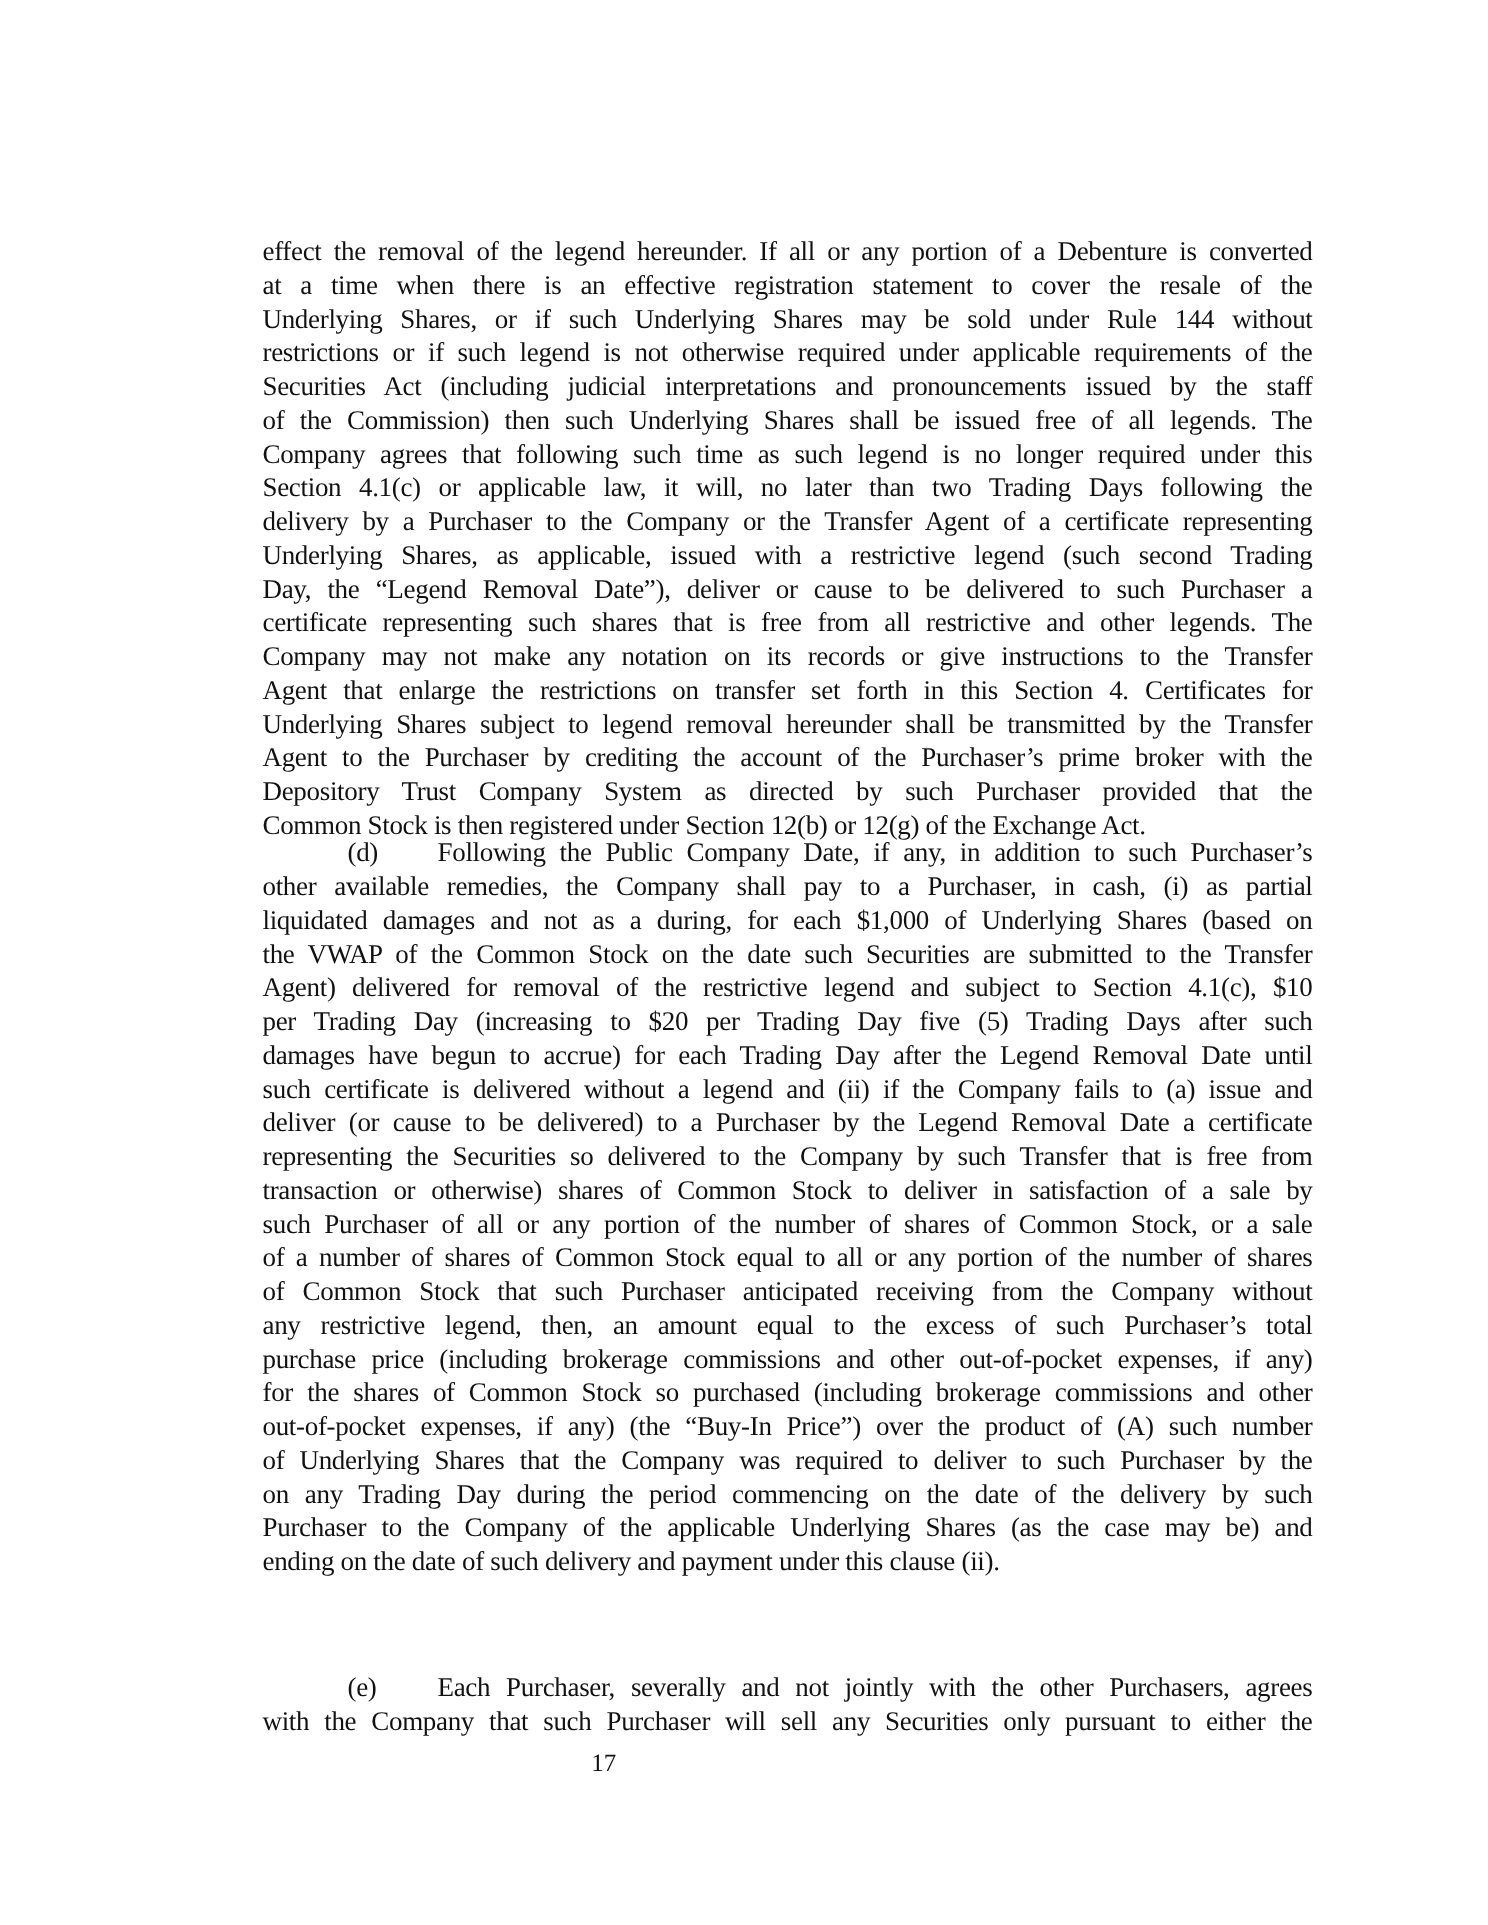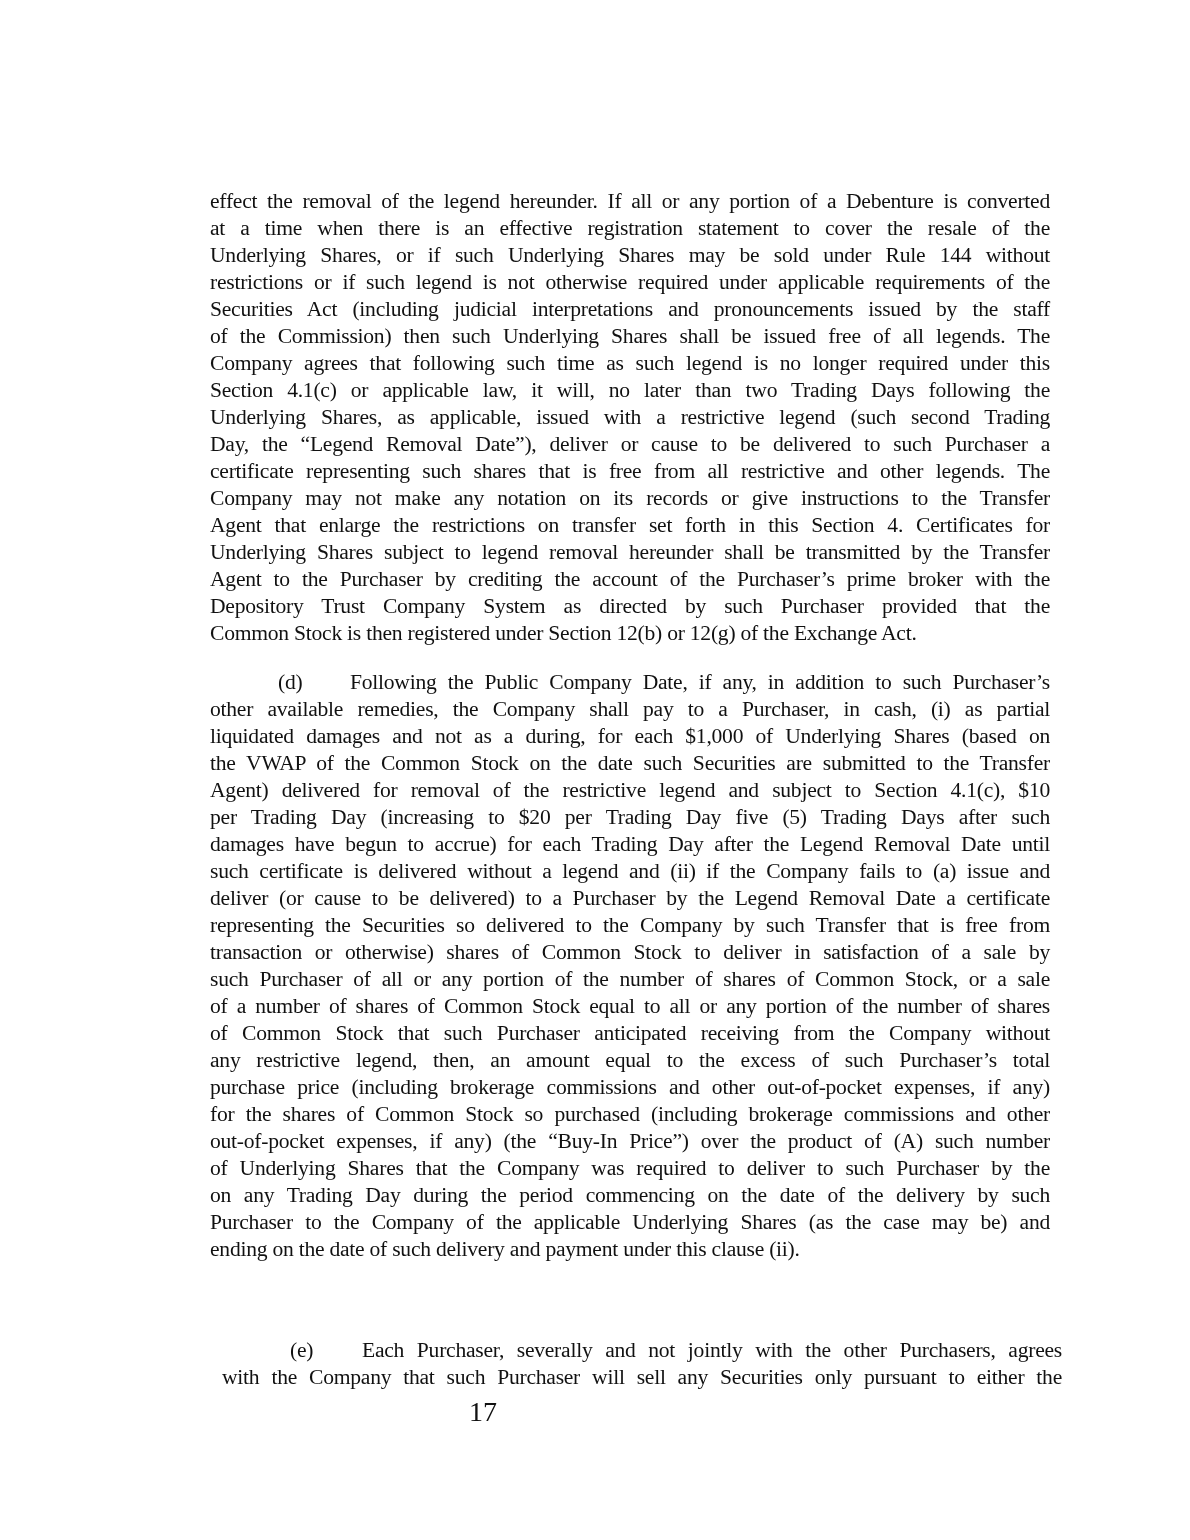--- a/index.html
+++ b/index.html
@@ -74,6 +74,7 @@
     <span class="line">of the Commission) then such Underlying Shares shall be issued free of all legends.  The</span>
     <span class="line">Company agrees that following such time as such legend is no longer required under this</span>
     <span class="line">Section 4.1(c) or applicable law, it will, no later than two Trading Days following the</span>
+    <span class="line">delivery by a Purchaser to the Company or the Transfer Agent of a certificate representing</span>
     <span class="line">Underlying Shares, as applicable, issued with a restrictive legend (such second Trading</span>
     <span class="line"><span>Day, the “</span><span class="u">Legend Removal Date</span><span>”), deliver or cause to be delivered to such Purchaser a</span></span>
     <span class="line">certificate representing such shares that is free from all restrictive and other legends.  The</span>

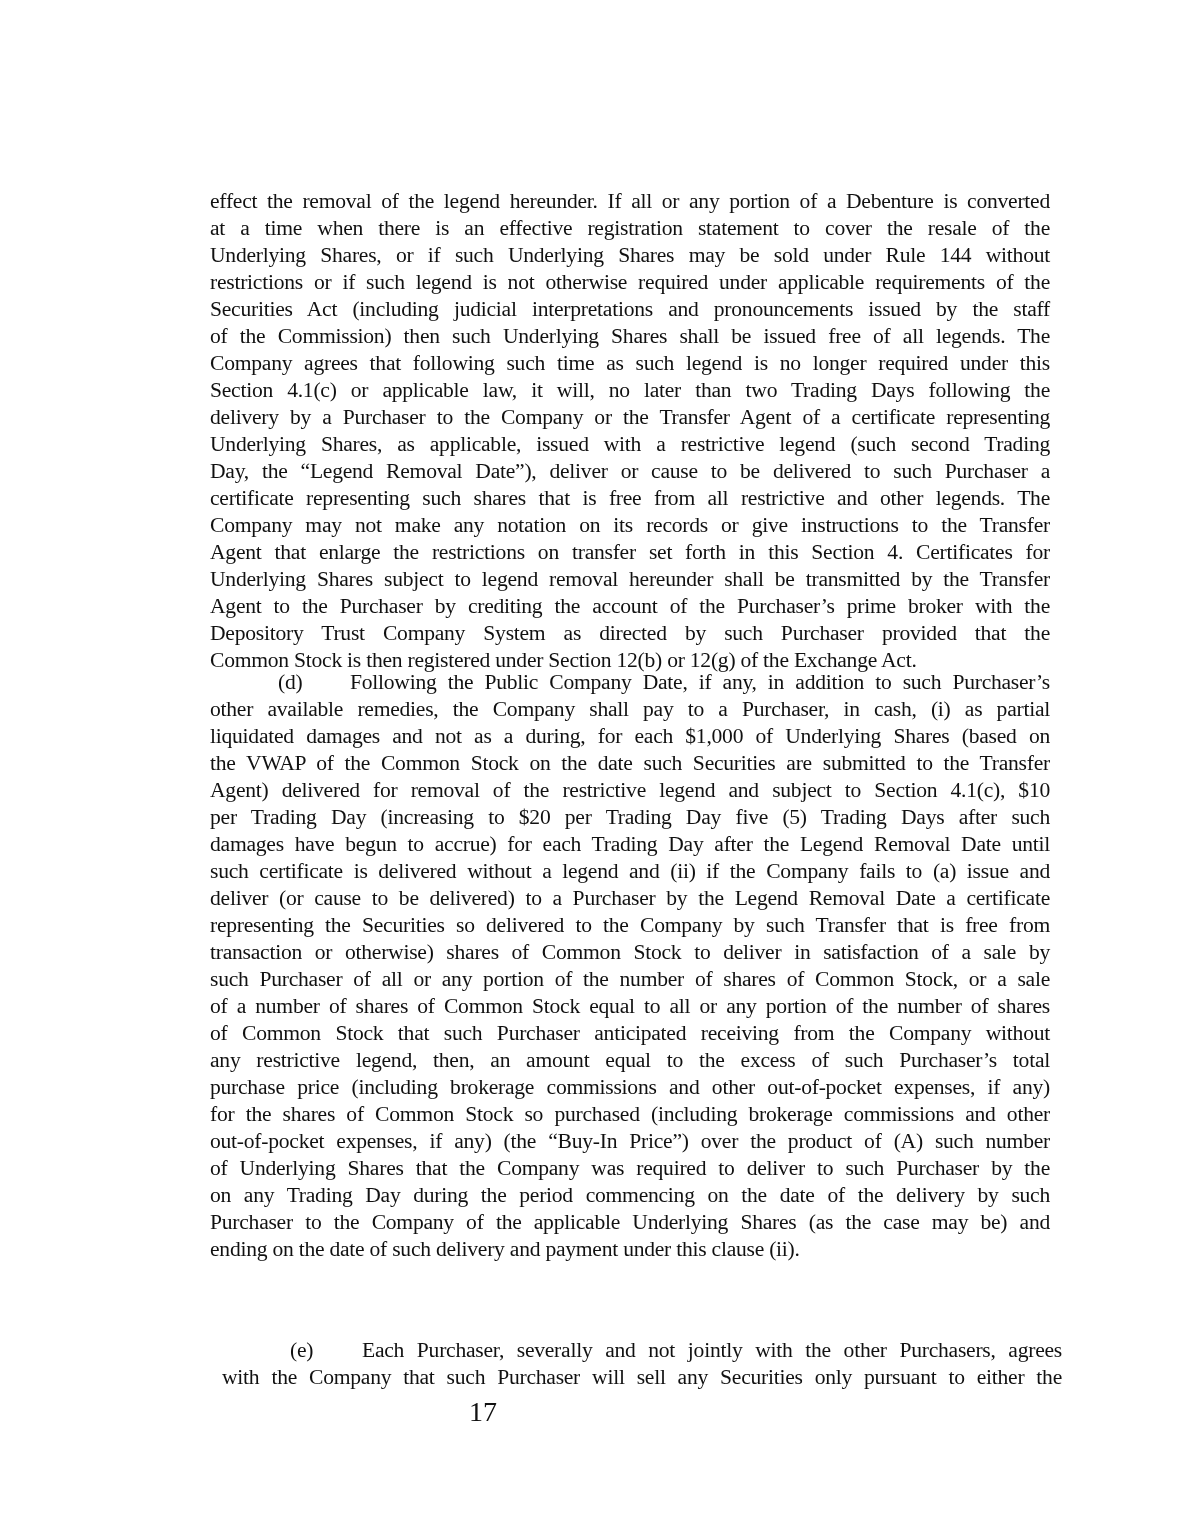--- a/index.html
+++ b/index.html
@@ -111,7 +111,7 @@
     <span class="line last">ending on the date of such delivery and payment under this clause (ii).</span>
   </div>
 
-  <div class="block" style="top:1337px;margin-left:12px;">
+  <div class="block" style="top:1337px;">
     <span class="line indent"><span class="label">(e)</span><span>Each Purchaser, severally and not jointly with the other Purchasers, agrees</span></span>
     <span class="line">with the Company that such Purchaser will sell any Securities only pursuant to either the</span>
   </div>

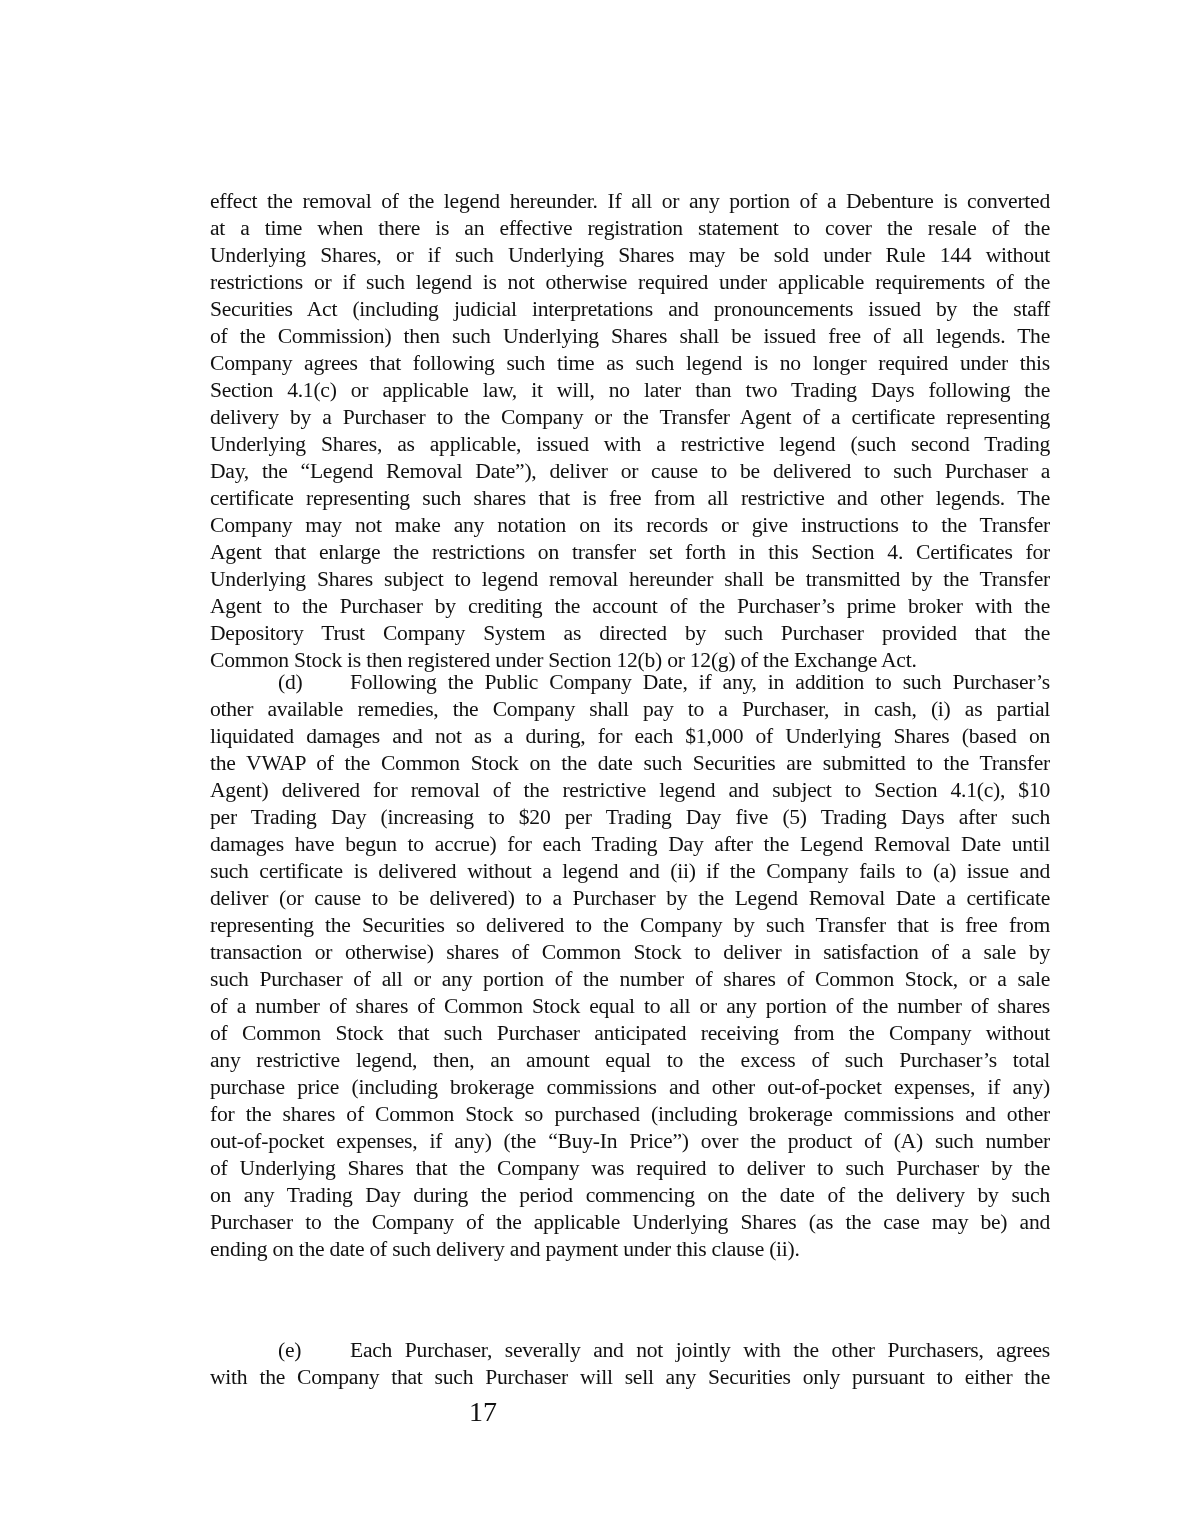--- a/index.html
+++ b/index.html
@@ -56,7 +56,7 @@
       left: 0;
       width: 966px;
       text-align: center;
-      font-size: 28px;
+      font-size: 20px;
       line-height: 27px;
     }
   </style>

